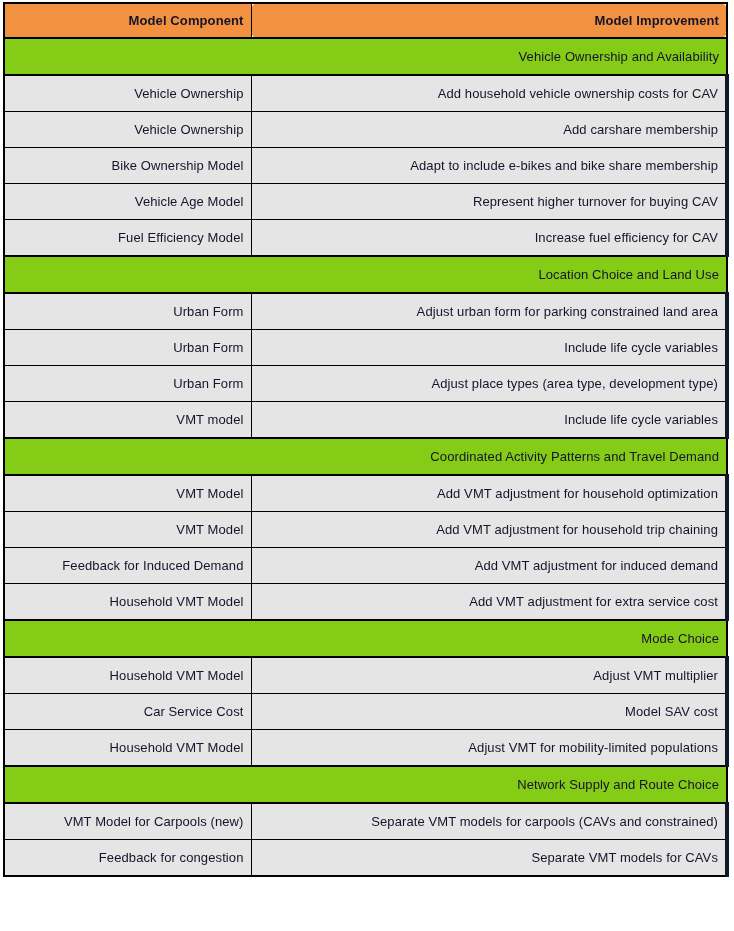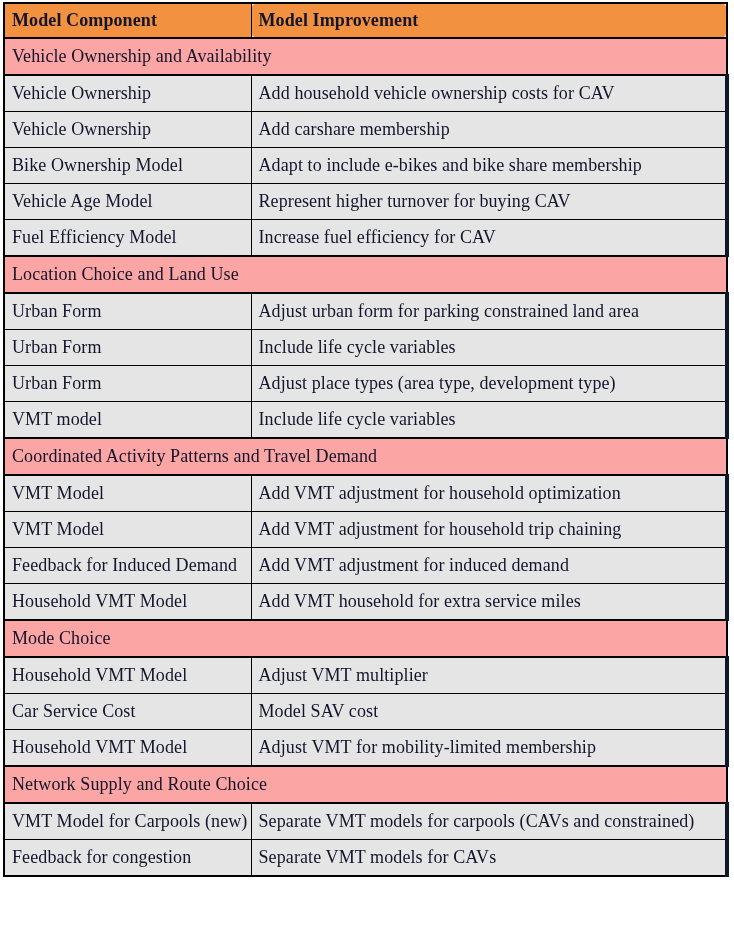--- a/index.html
+++ b/index.html
@@ -40,16 +40,15 @@
     border: 1px solid #000000;
     padding: 0 7px;
     height: 35px;
-    font-size: 18px;
+    font-size: 13px;
     line-height: 17px;
-    text-align: left;
+    text-align: right;
     vertical-align: middle;
     font-weight: normal;
     color: #14142b;
     letter-spacing: 0.1px;
     white-space: nowrap;
     overflow: hidden;
-    font-family: Liberation Serif, serif;
   }
   table.model-table thead th {
     background: #f2913f;

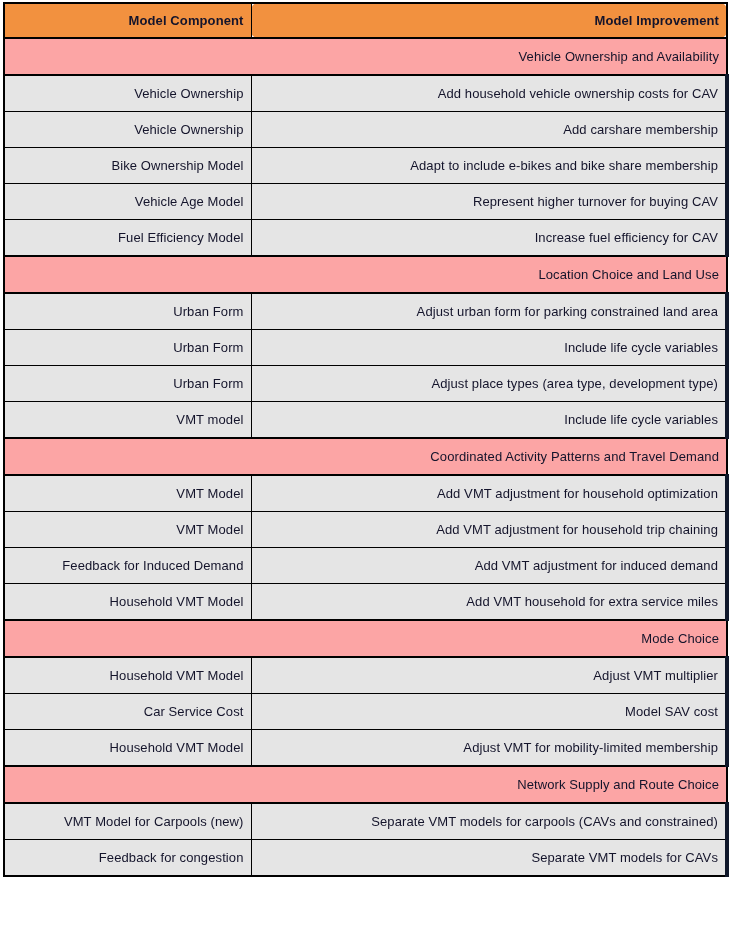--- a/index.html
+++ b/index.html
@@ -61,7 +61,7 @@
   table.model-table thead th.last-head { border-right: 2px solid #000000; border-radius: 7px; }
 
   tr.section-row td {
-    background: #fca5a5;
+    background: #84cc16;
     border-top: 2px solid #000000;
     border-bottom: 2px solid #000000;
     border-left: 2px solid #000000;

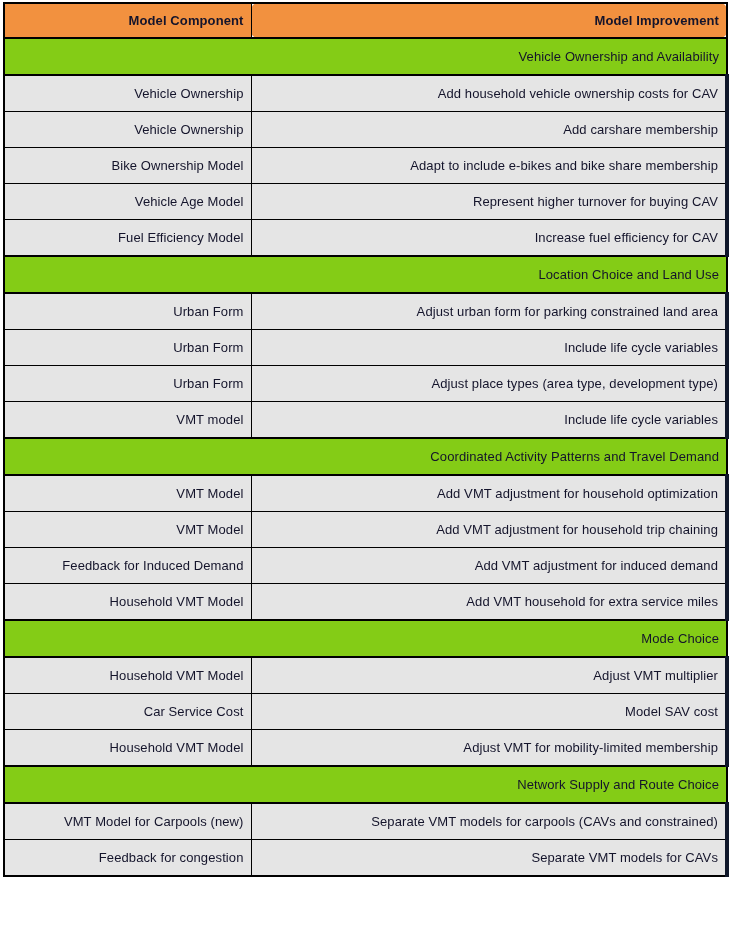--- a/index.html
+++ b/index.html
@@ -157,7 +157,7 @@
           </tr>
           <tr class="data-row">
             <td class="cell-component">Household VMT Model</td>
-            <td class="cell-improvement">Add VMT household for extra service miles</td>
+            <td class="cell-improvement">Add VMT adjustment for extra service cost</td>
           </tr>
           <tr class="section-row">
             <td colspan="2">Mode Choice</td>

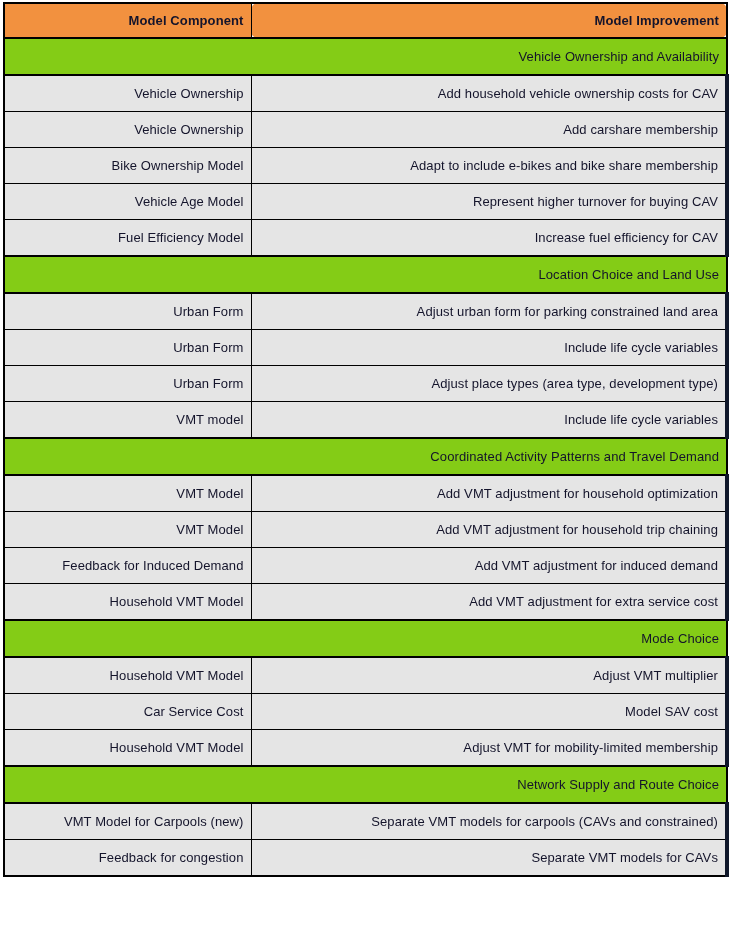--- a/index.html
+++ b/index.html
@@ -172,7 +172,7 @@
           </tr>
           <tr class="data-row">
             <td class="cell-component">Household VMT Model</td>
-            <td class="cell-improvement">Adjust VMT for mobility-limited membership</td>
+            <td class="cell-improvement">Adjust VMT for mobility-limited populations</td>
           </tr>
           <tr class="section-row">
             <td colspan="2">Network Supply and Route Choice</td>

